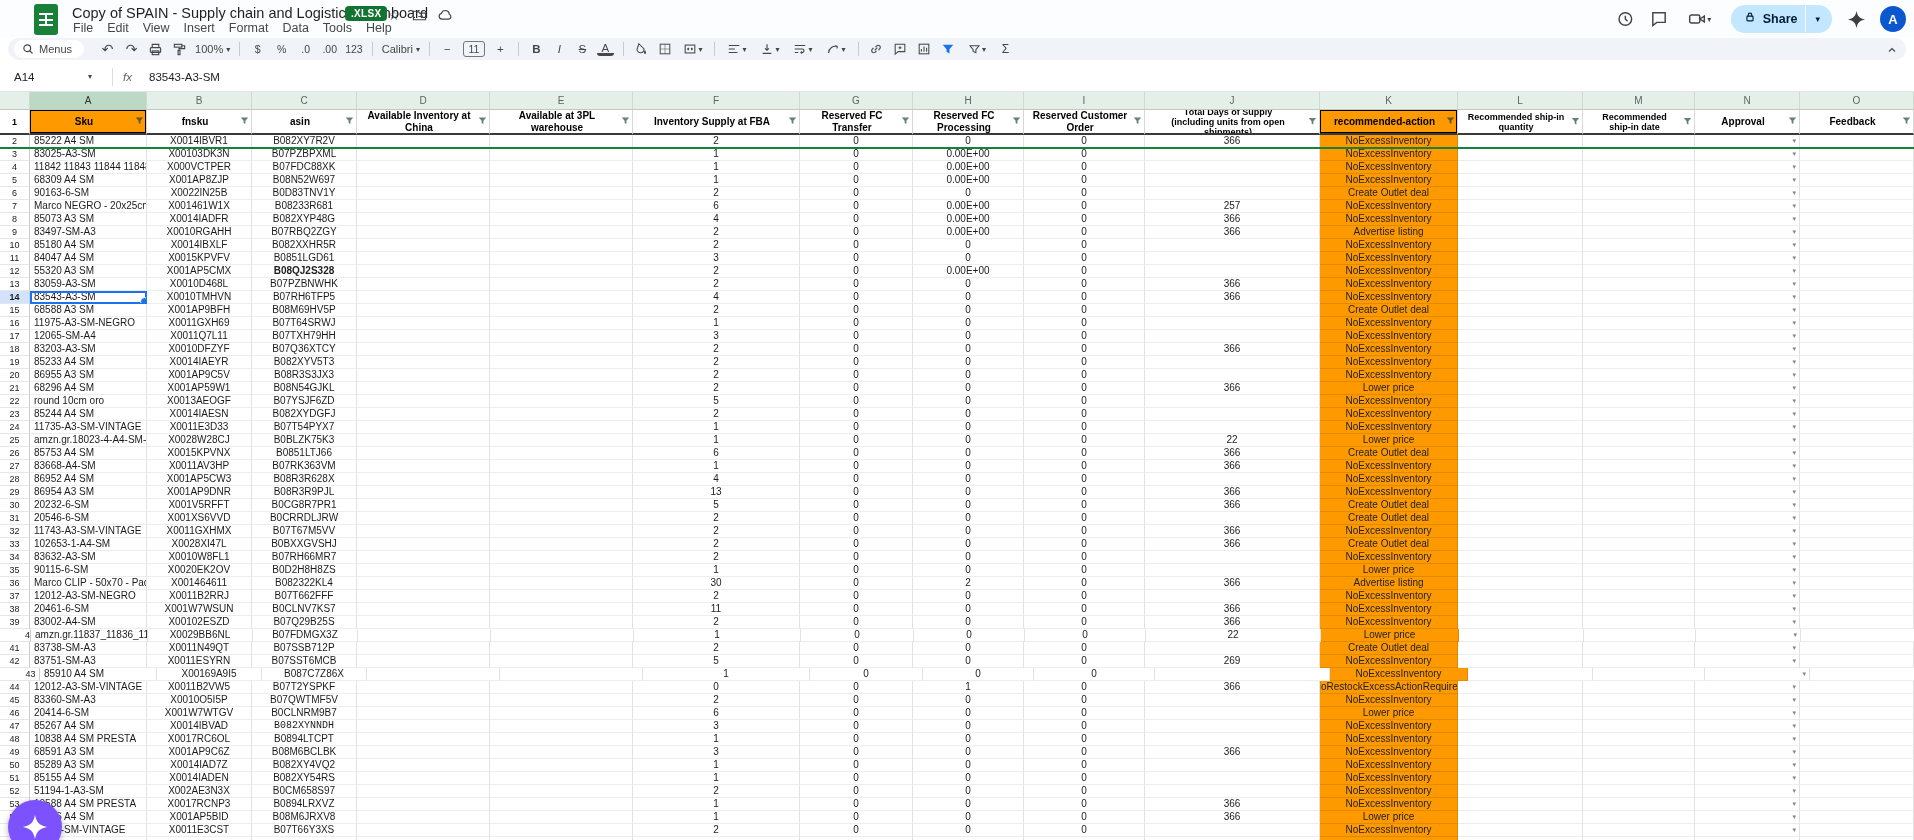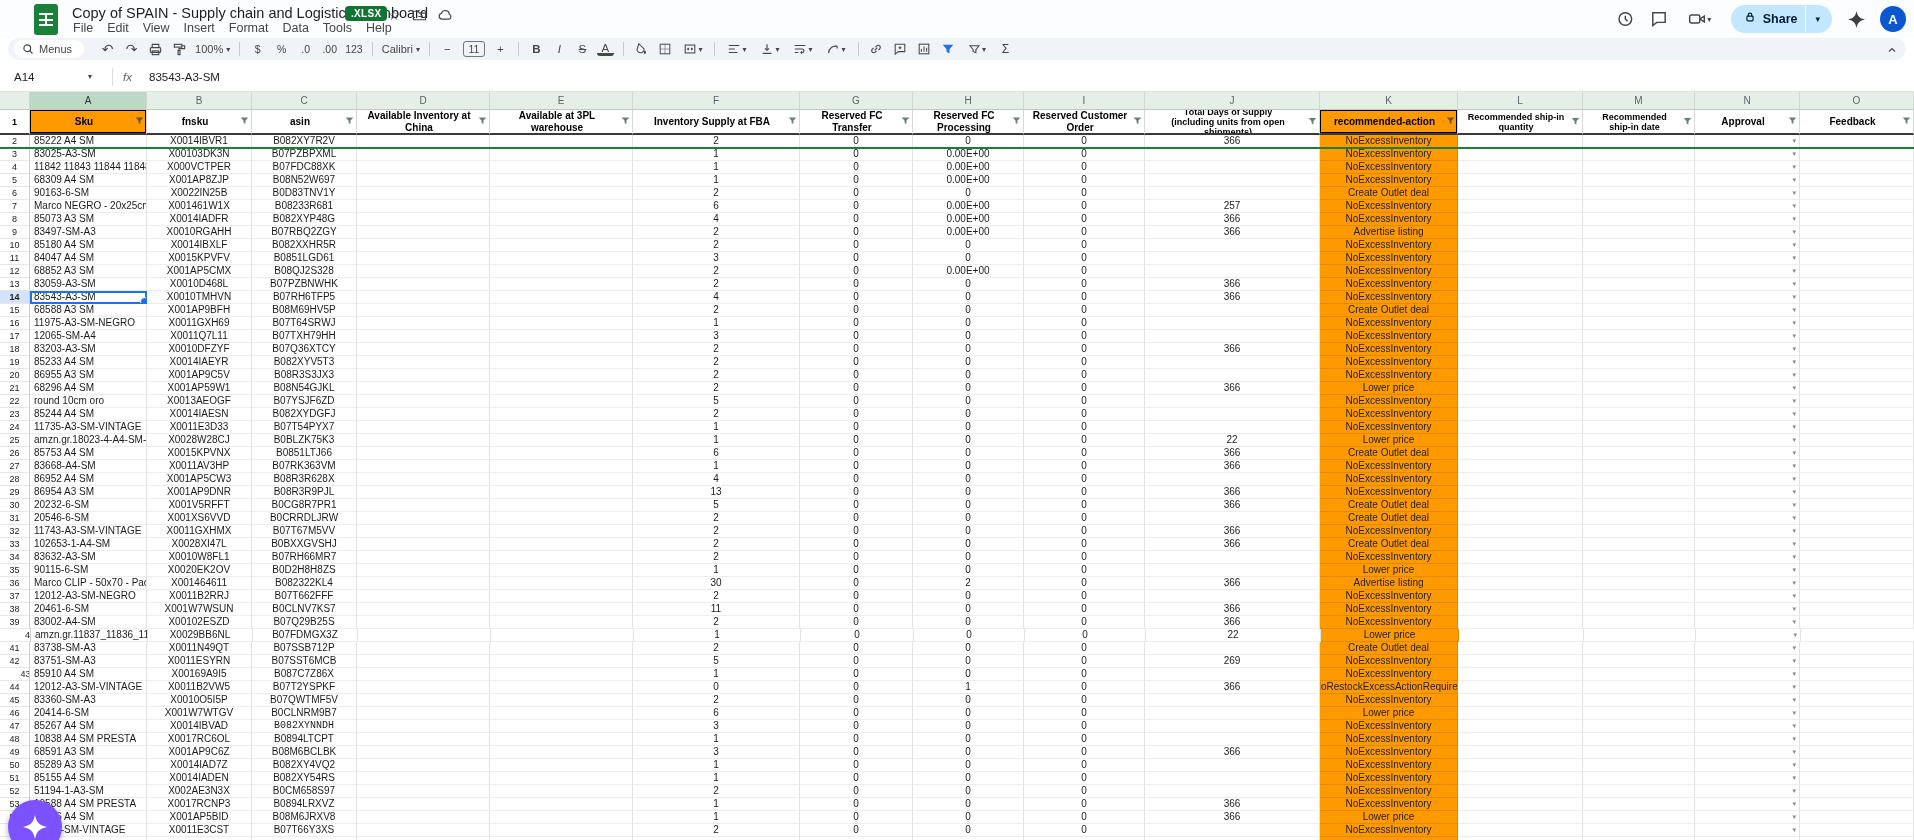--- a/index.html
+++ b/index.html
@@ -754,7 +754,7 @@
       <div class="srow drow">
         <div class="c gut" style="width: 30px;">12</div>
         <div class="c a-col " style="width: 117px;">
-          <span>68852 A3 SM</span>
+          <span>55320 A3 SM</span>
         </div>
         <div class="c " style="width: 105px;">
           <span>X001AP5CMX</span>

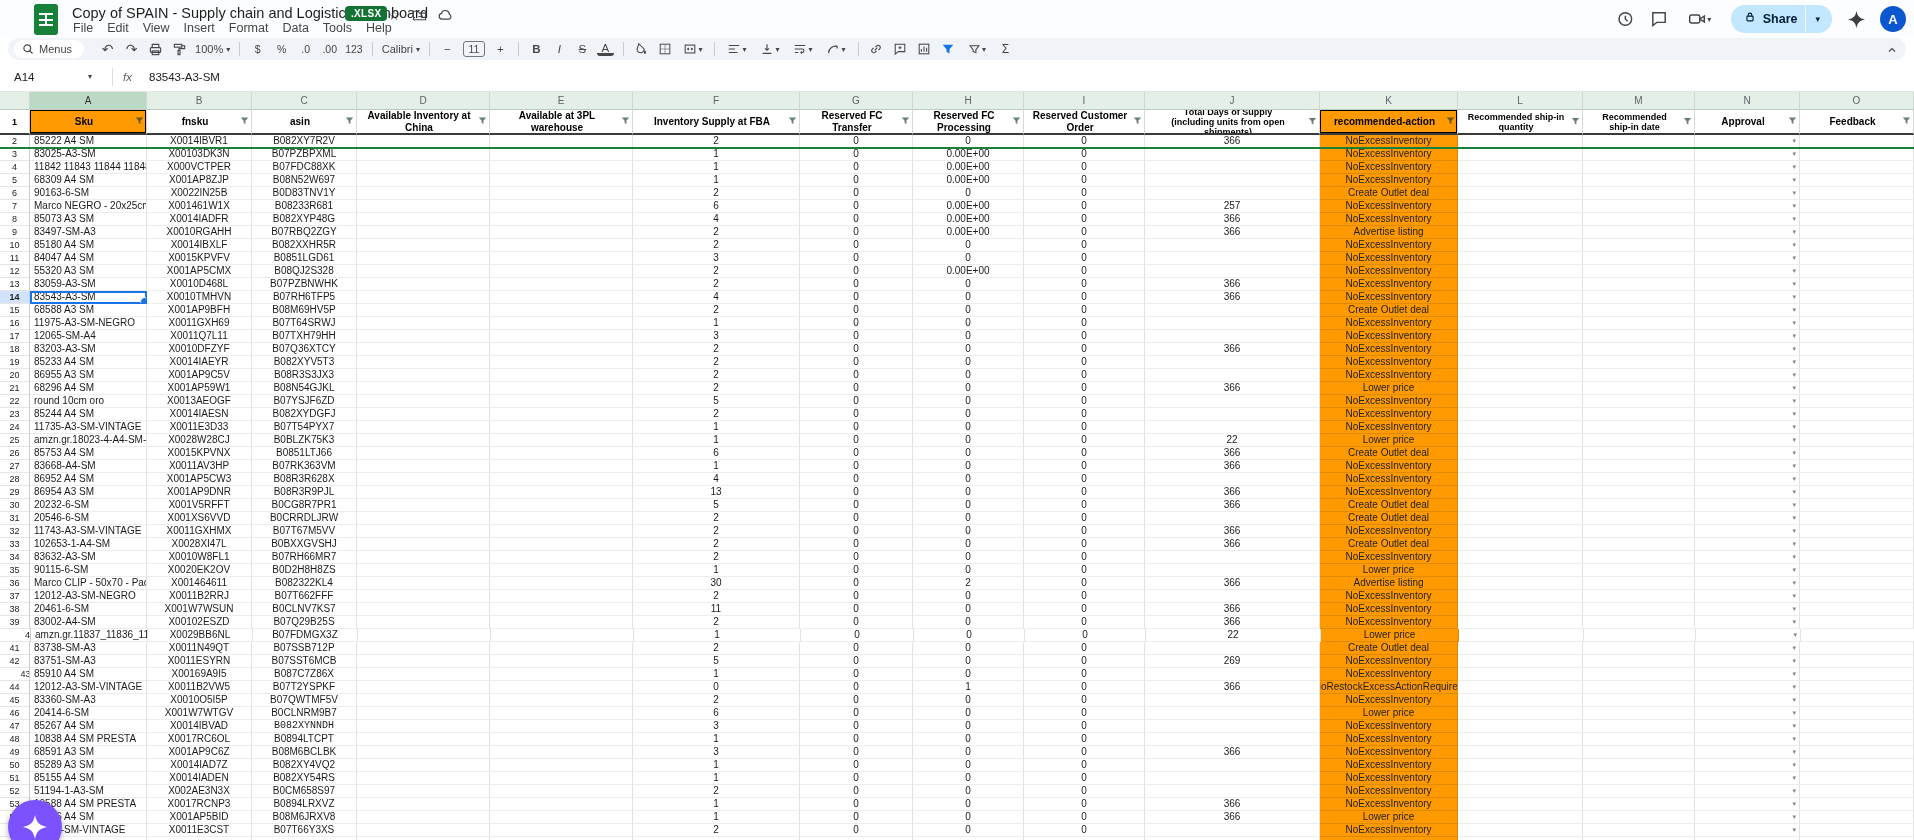--- a/index.html
+++ b/index.html
@@ -759,7 +759,7 @@
         <div class="c " style="width: 105px;">
           <span>X001AP5CMX</span>
         </div>
-        <div class="c " style="width: 105px;">
+        <div class="c " style="width: 105px; font-weight: bold;">
           <span>B08QJ2S328</span>
         </div>
         <div class="c " style="width: 133px;"></div>

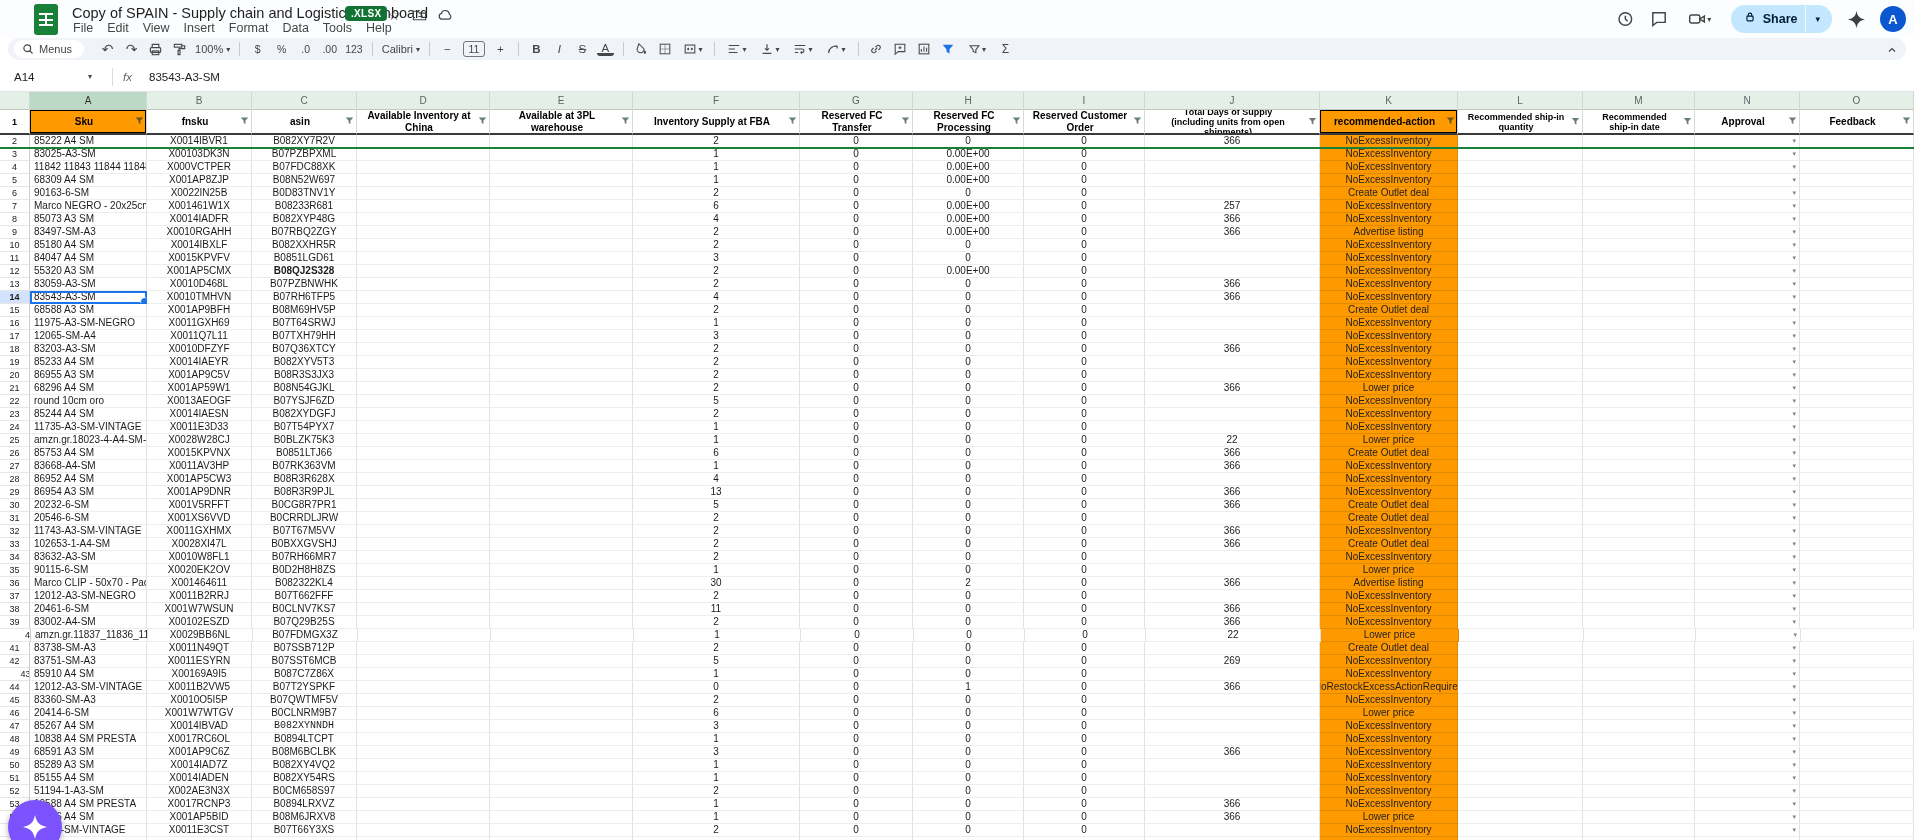--- a/index.html
+++ b/index.html
@@ -1900,7 +1900,7 @@
         <div class="c " style="width: 114px;"></div>
       </div>
       <div class="srow drow">
-        <div class="c gut" style="width: 30px; padding-left: 22px;">43</div>
+        <div class="c gut" style="width: 40px; padding-left: 22px;">43</div>
         <div class="c a-col " style="width: 117px;">
           <span>85910 A4 SM</span>
         </div>

